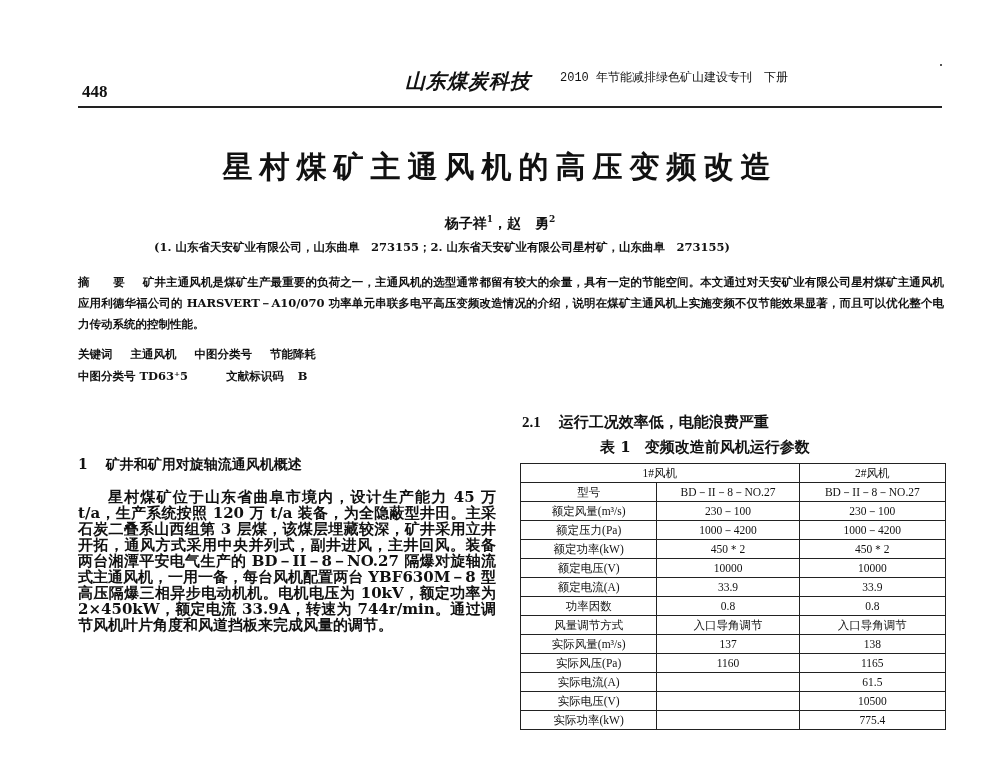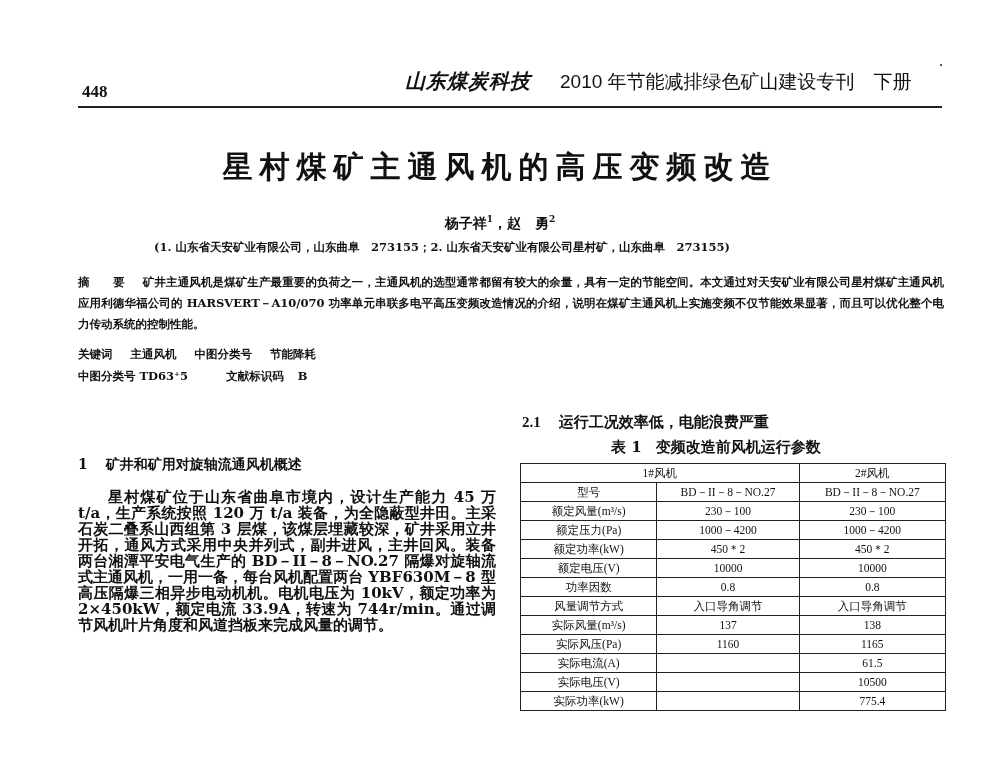--- a/index.html
+++ b/index.html
@@ -12,7 +12,7 @@
   .abs { position: absolute; }
   .page-num { left: 82px; top: 82px; font-size: 17px; font-family: "Liberation Serif", serif; font-weight: bold; }
   .journal-name { left: 405px; top: 68px; font-size: 20px; font-weight: bold; font-style: italic; letter-spacing: 1px; }
-  .issue { left: 560px; top: 69px; font-size: 19px; font-family: Liberation Sans, sans-serif; text-align: right; }
+  .issue { left: 560px; top: 69px; font-size: 12px; font-family: Liberation Mono, monospace; text-align: right; }
   .header-rule { left: 78px; top: 106px; width: 864px; height: 2px; background: #222; }
   .title { left: 0; width: 1000px; top: 147px; text-align: center; font-size: 30px; font-weight: bold; letter-spacing: 7px; }
   .authors { left: 0; width: 1000px; top: 214px; text-align: center; font-size: 14px; font-weight: bold; }

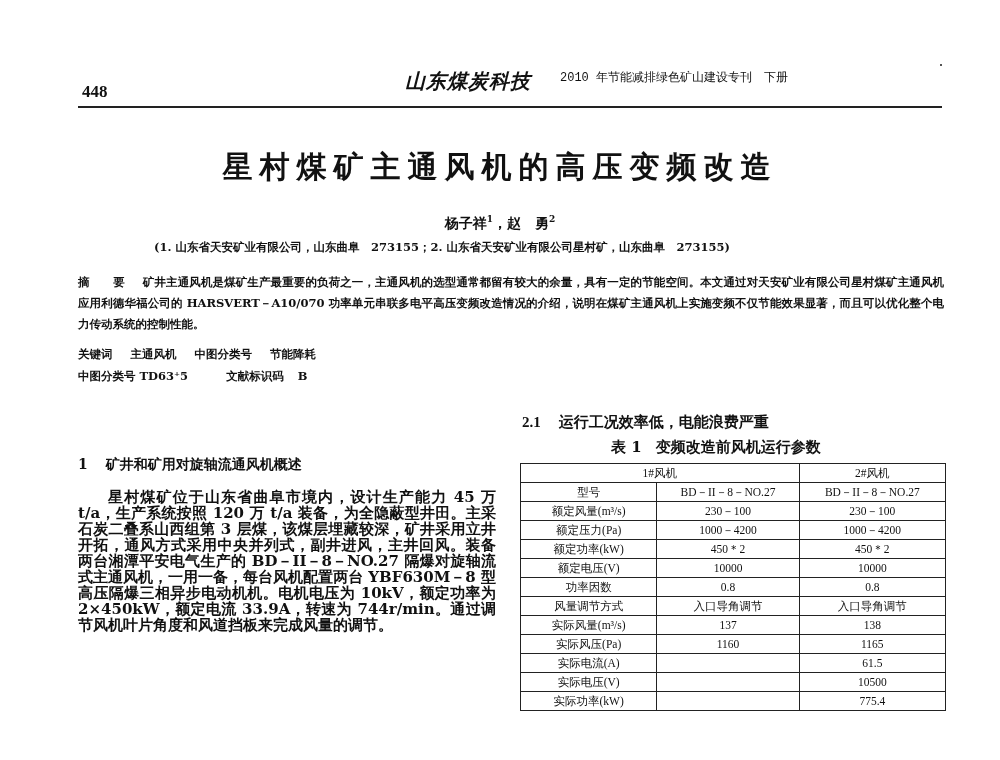--- a/index.html
+++ b/index.html
@@ -31,7 +31,7 @@
   .sec21 { left: 522px; top: 413px; font-size: 15px; font-weight: bold; }
   .sec21 .n { margin-right: 18px; font-family: "Liberation Serif", serif; }
   .table-cap { left: 600px; top: 438px; font-size: 15px; font-weight: bold; }
-  .table-cap .n { margin-right: 14px; margin-left: 11px; }
+  .table-cap .n { margin-right: 14px; }
   table.params { position: absolute; left: 520px; top: 463px; width: 426px; border-collapse: collapse; font-size: 11.5px; font-family: "Liberation Serif", "DejaVu Serif", serif; padding-left: 40px; }
   table.params td { border: 1.5px solid #222; height: 17px; padding: 0; text-align: center; }
   table.params td.c0 { width: 136px; }

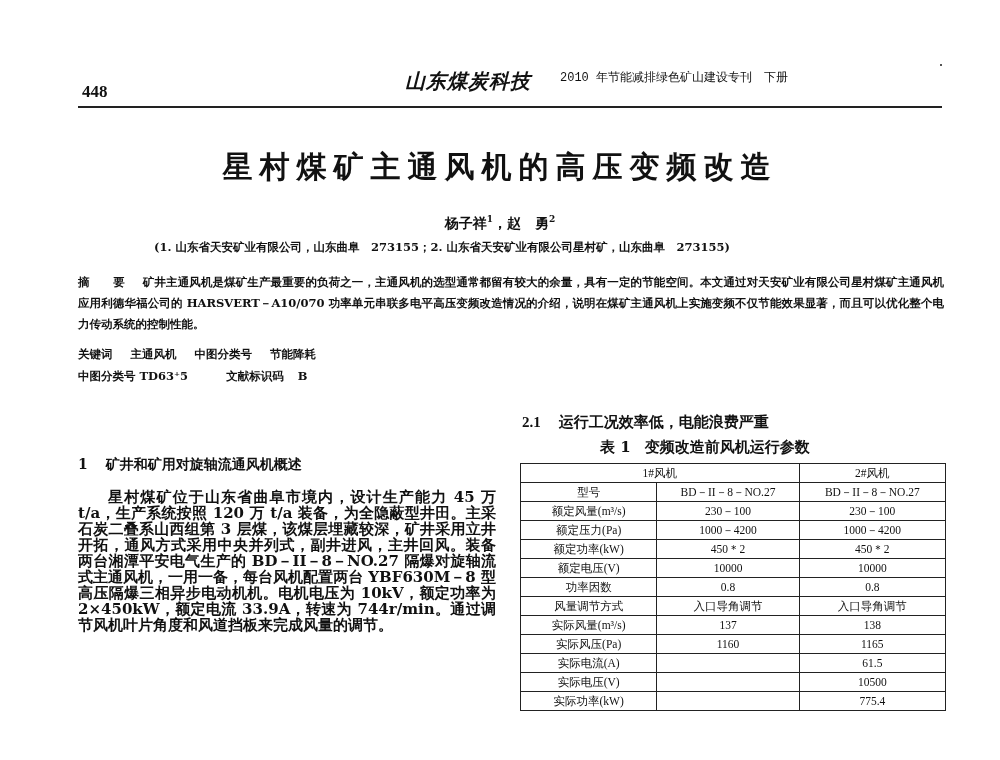--- a/index.html
+++ b/index.html
@@ -117,6 +117,11 @@
         <td class="c2">10000</td>
       </tr>
   <tr>
+        <td class="c0">额定电流(A)</td>
+        <td class="c1">33.9</td>
+        <td class="c2">33.9</td>
+      </tr>
+  <tr>
         <td class="c0">功率因数</td>
         <td class="c1">0.8</td>
         <td class="c2">0.8</td>

